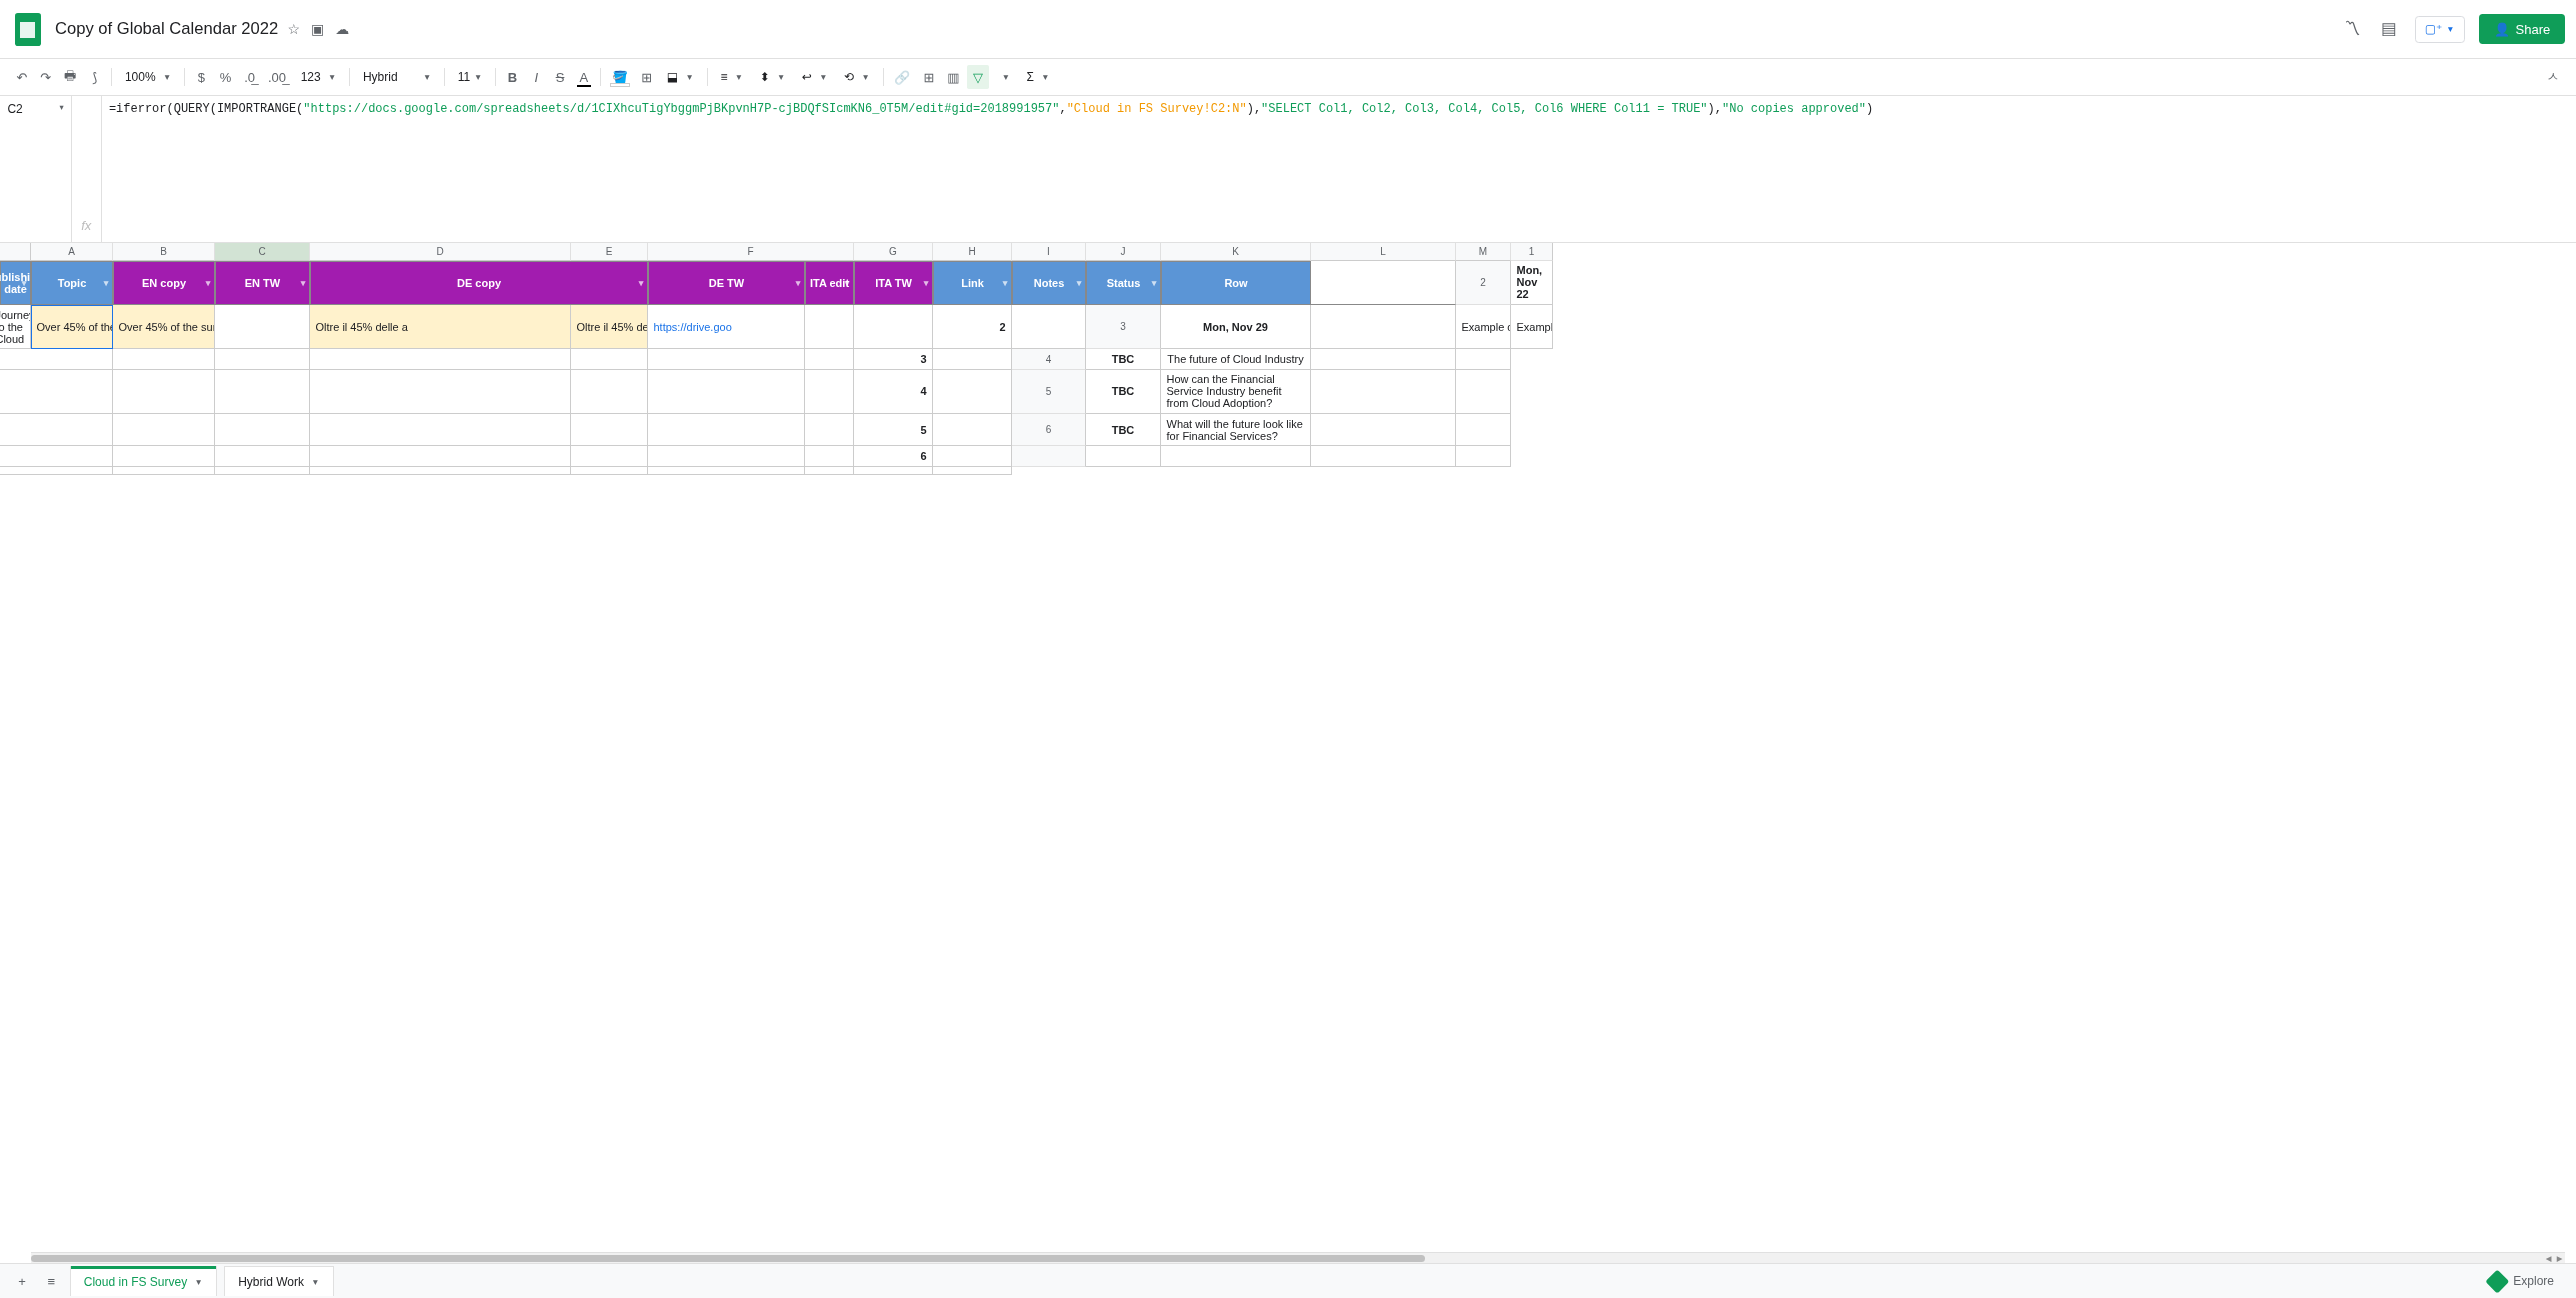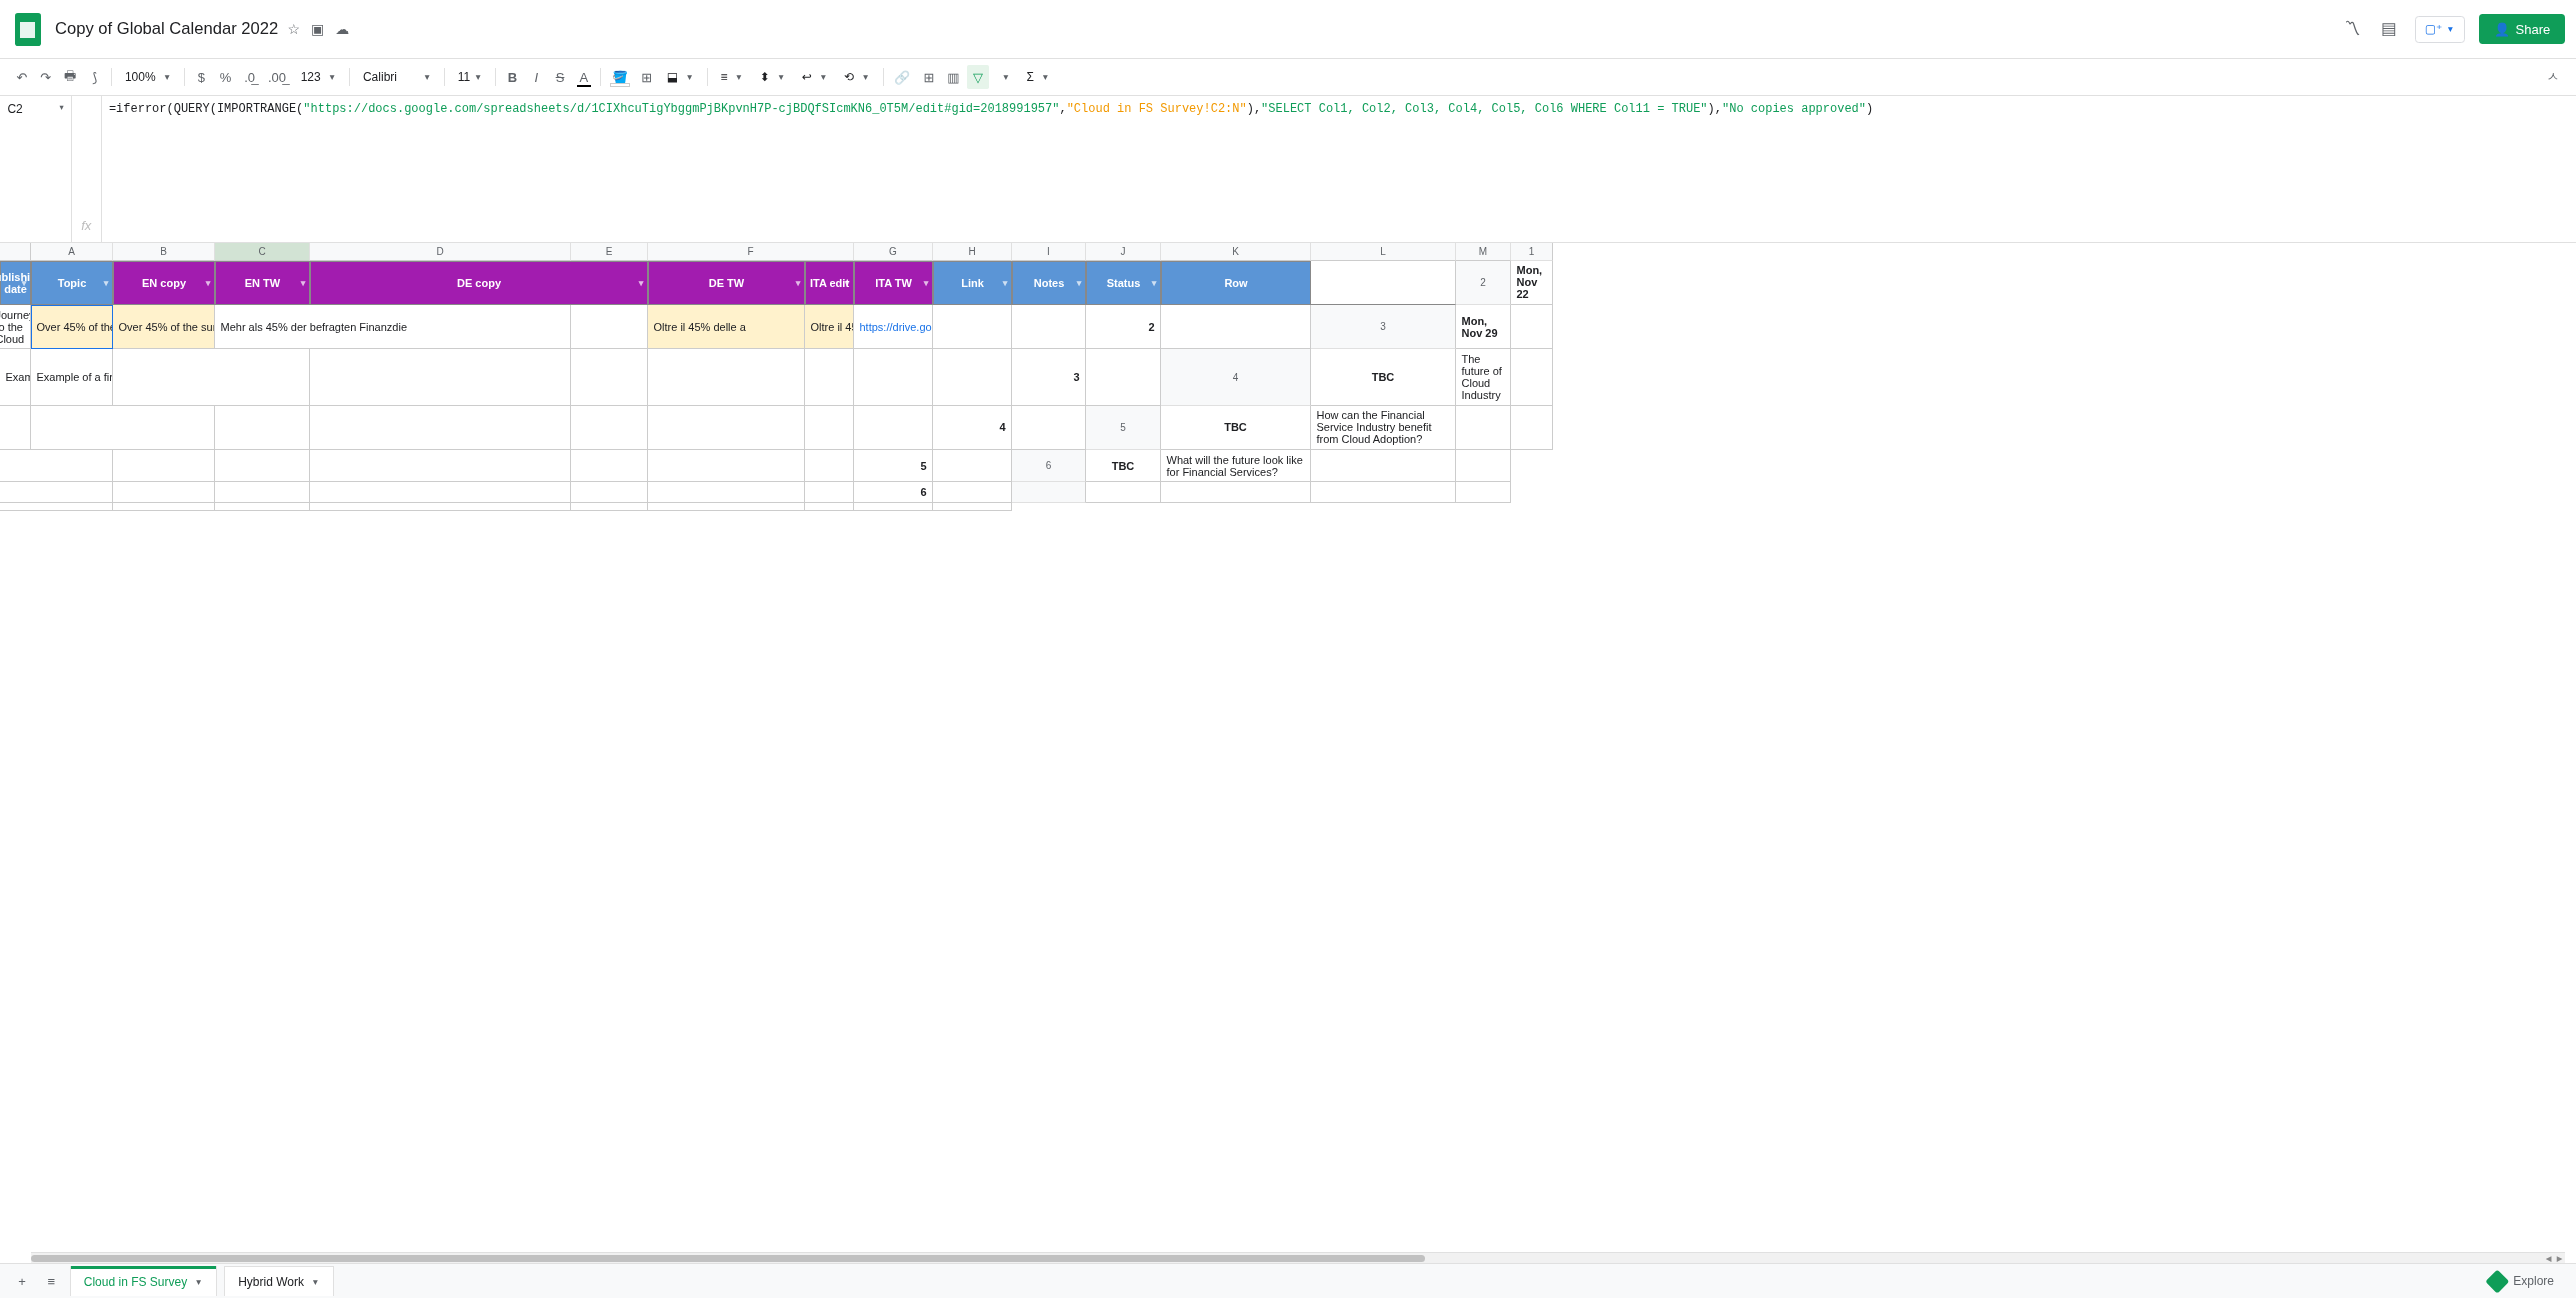--- a/index.html
+++ b/index.html
@@ -131,7 +131,7 @@
     </div>
   <div class="tool-sep"></div>
   <div class="tool-select" style="min-width:83px">
-      <span>Calibri</span>
+      <span>Hybrid</span>
       <span class="caret" style="margin-left:auto">▼</span>
     </div>
   <div class="tool-sep"></div>

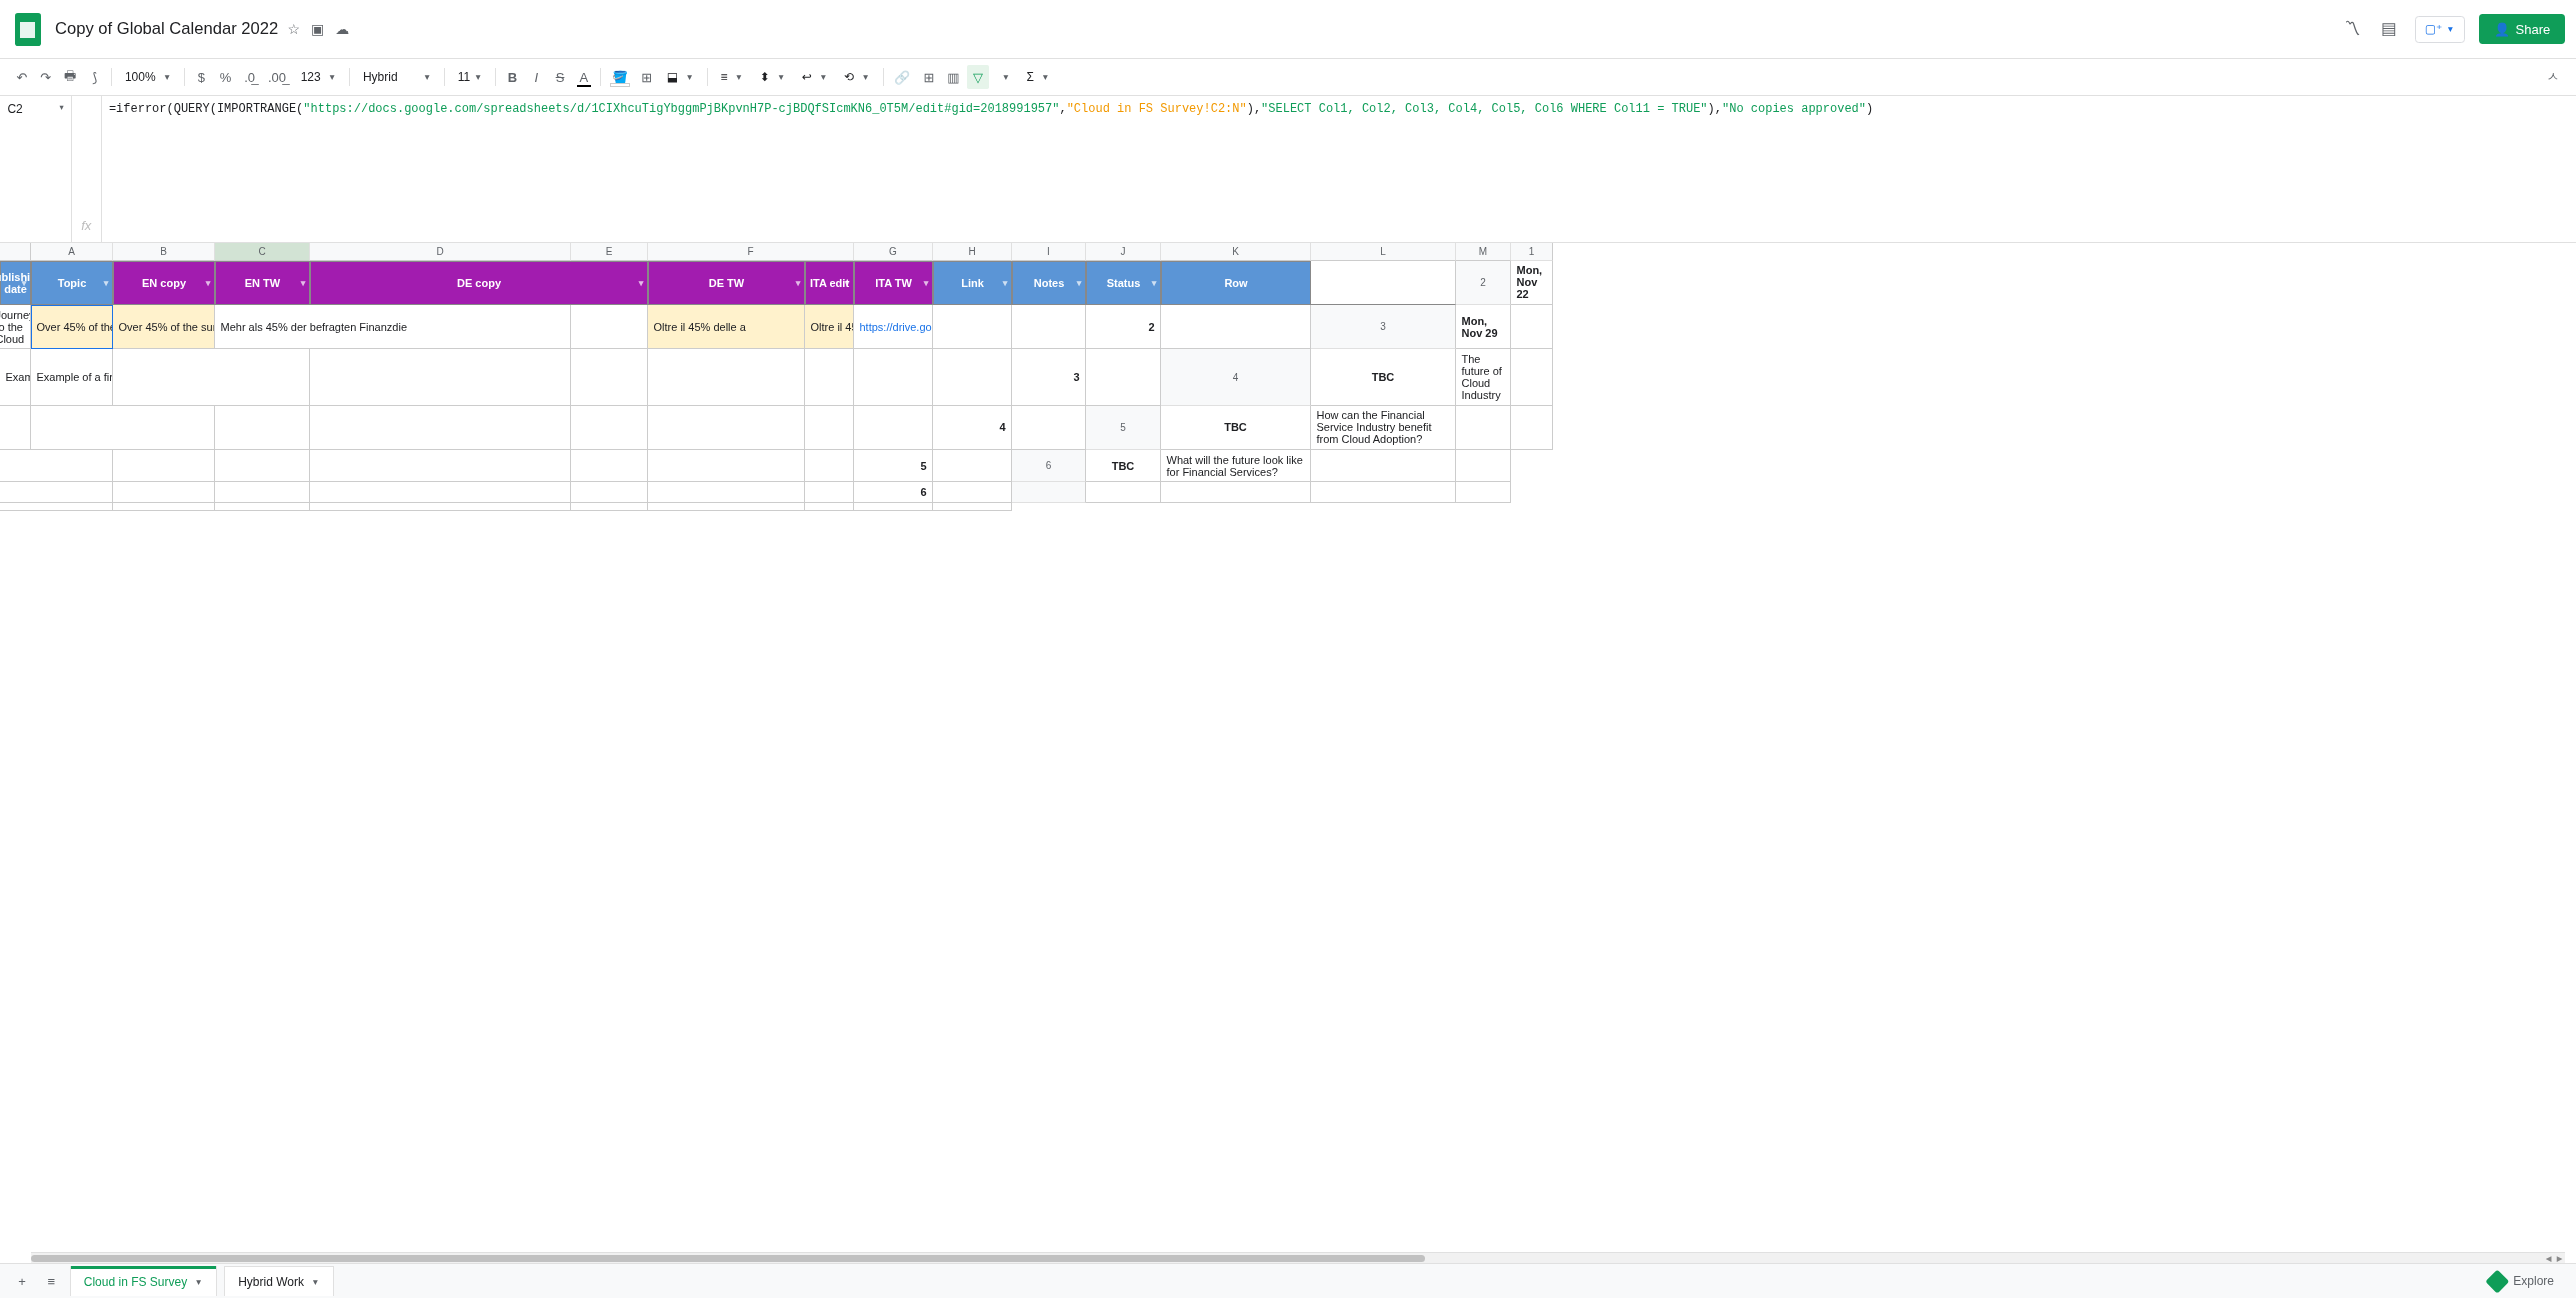--- a/index.html
+++ b/index.html
@@ -253,7 +253,6 @@
       <div class="cell center wrap row-2">Journey to the Cloud</div>
       <div class="cell yellow selected row-2">Over 45% of the surveyed</div>
       <div class="cell yellow row-2">Over 45% of the surveyed Financial Services companies have sta</div>
-      <div class="cell row-2" style="grid-column: span 2;">Mehr als 45% der befragten Finanzdie</div>
       <div class="cell row-2"></div>
       <div class="cell yellow row-2">Oltre il 45% delle a</div>
       <div class="cell yellow row-2">Oltre il 45% delle a</div>

